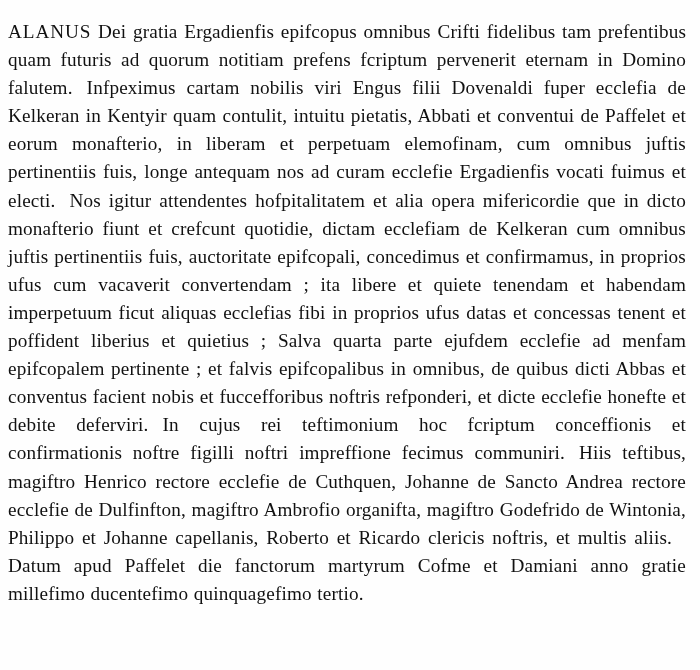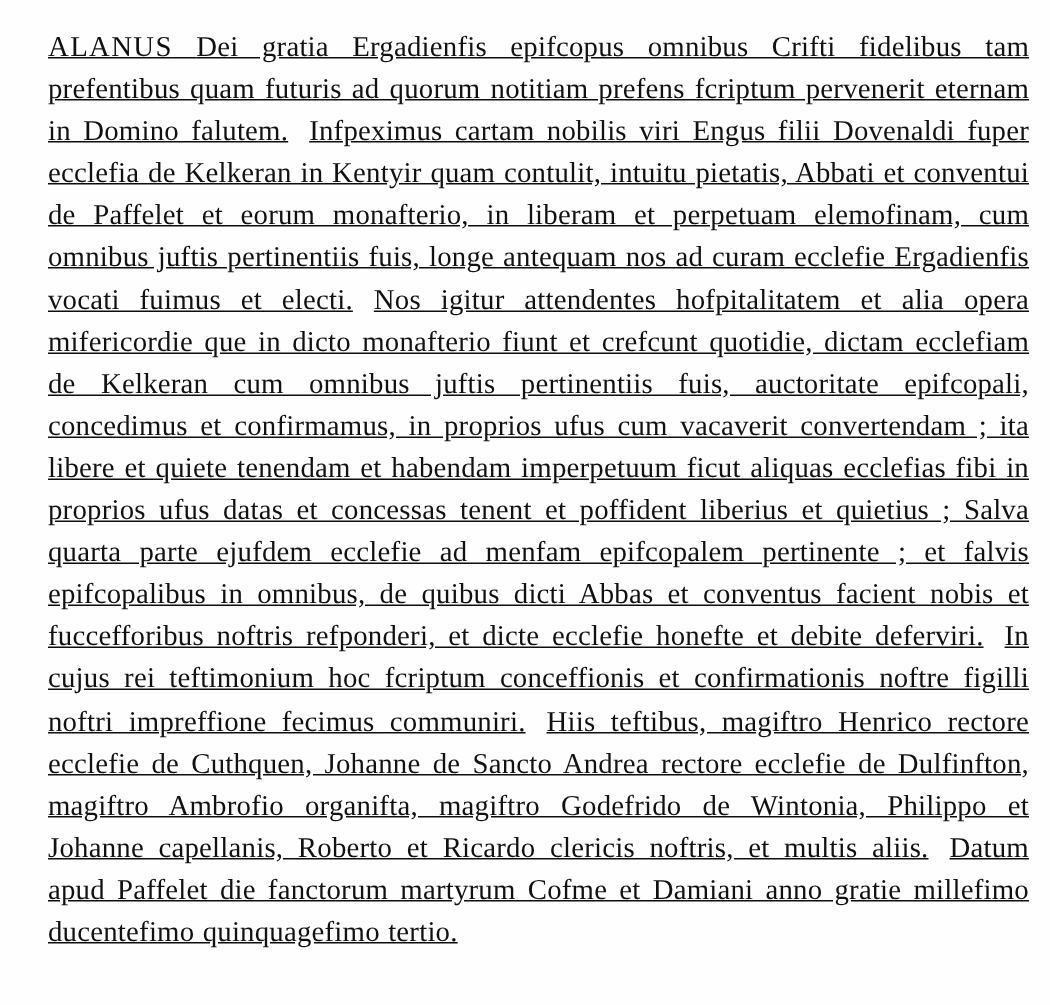--- a/index.html
+++ b/index.html
@@ -18,9 +18,8 @@
     box-sizing: border-box;
     width: 700px;
     height: 670px;
-    padding: 18px 14px 0 32px;
+    padding: 18px 14px 0 8px;
     background: #fefefe;
-    text-decoration: underline;
   }
   .charter-text {
     font-family: "Liberation Serif", serif;

